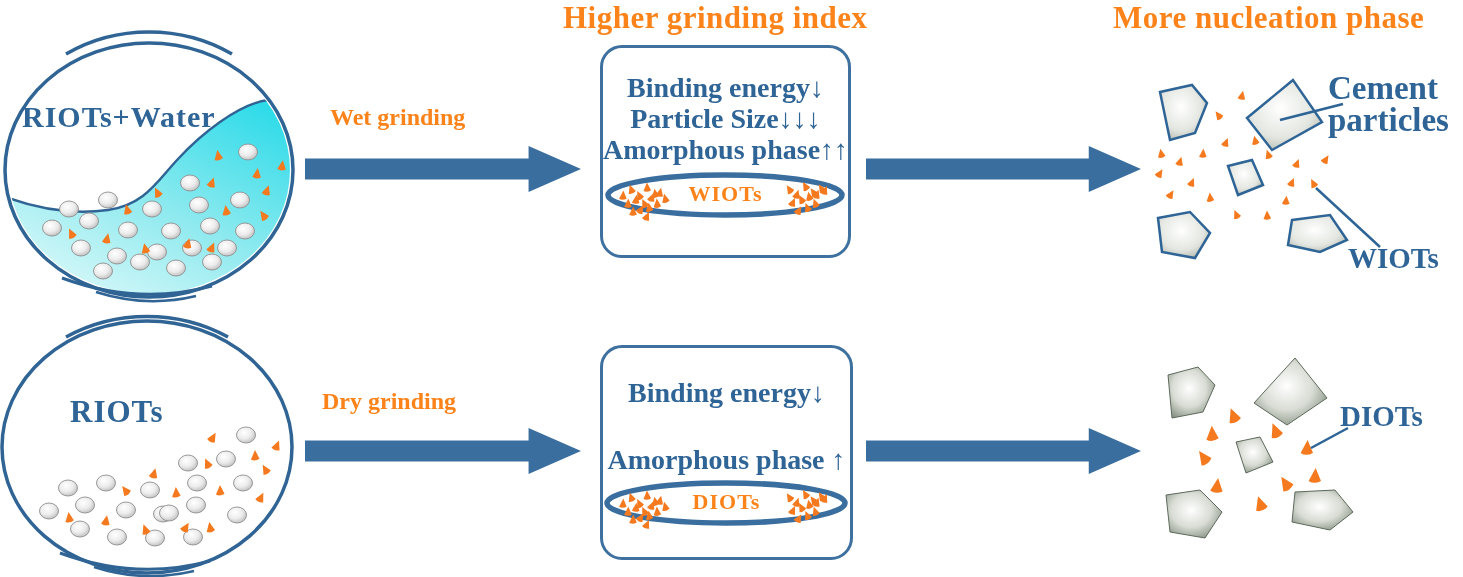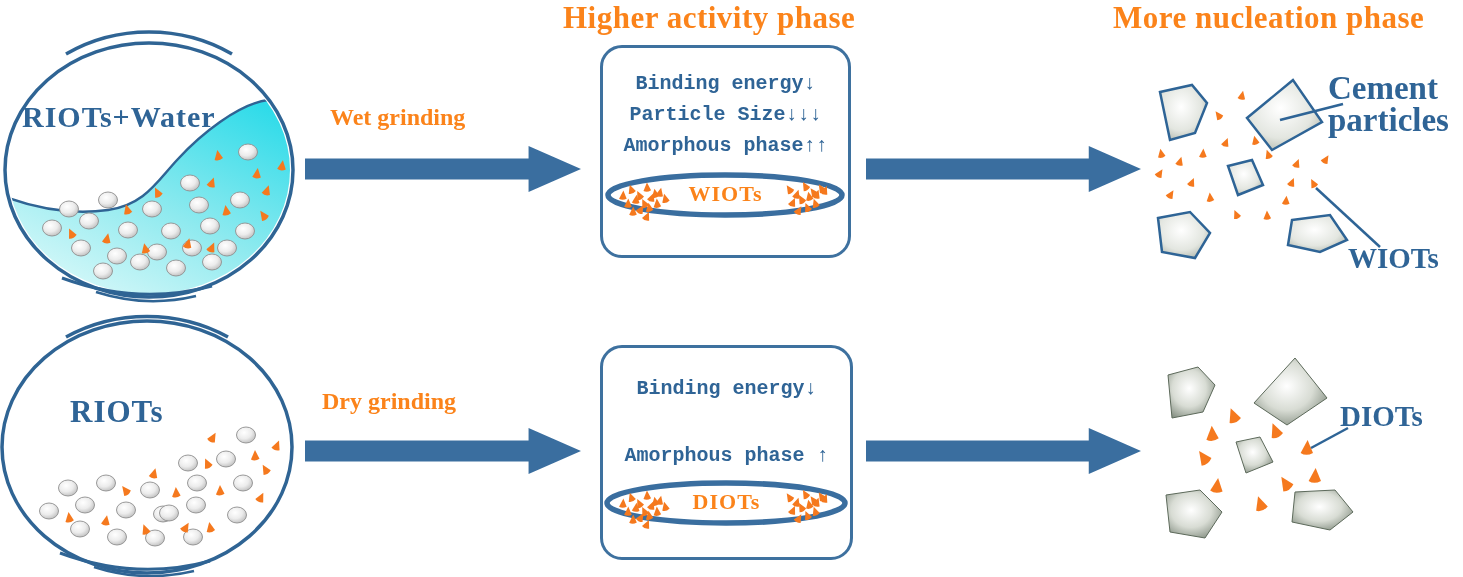--- a/index.html
+++ b/index.html
@@ -132,7 +132,7 @@
   <div class="abs orange proc" style="left:330px;top:104px;">Wet grinding</div>
   <div class="abs arrow" style="left:305px;top:146px;width:276px;height:46px;"></div>
 
-  <div class="abs orange hdr" style="left:563px;top:0px;">Higher activity phase</div>
+  <div class="abs orange hdr" style="left:563px;top:0px;">Higher grinding index</div>
 
   <div class="abs box" style="left:600px;top:45px;width:251px;height:213px;">
     <div class="abs blue boxline" style="top:24px;">Binding energy↓</div>

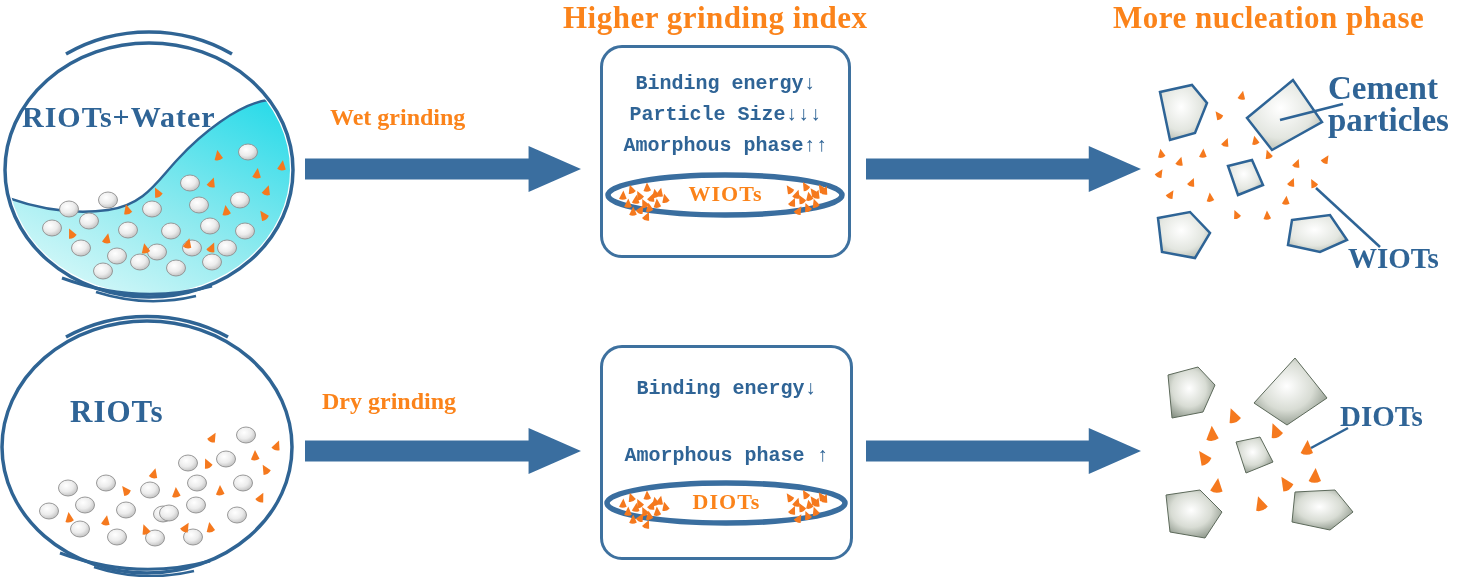--- a/index.html
+++ b/index.html
@@ -13,7 +13,7 @@
   .dishlabel{font-size:30px;letter-spacing:1px;white-space:nowrap;margin-left:6px;}
   .arrow{background:#3A6E9F;clip-path:polygon(0 27%,81% 27%,81% 0,100% 50%,81% 100%,81% 73%,0 73%);}
   .box{border:3px solid #3E719F;border-radius:22px;background:#fff;box-sizing:border-box;}
-  .boxline{left:0;right:0;text-align:center;font-size:20px;white-space:nowrap;font-family:Liberation Mono, monospace;}
+  .boxline{left:0;right:0;text-align:center;font-size:28px;white-space:nowrap;}
   .ovalLabel{left:0;right:0;text-align:center;font-size:22px;letter-spacing:1px;}
   .clusterLabel{font-size:29px;white-space:nowrap;}
   svg{display:block;overflow:visible;}

